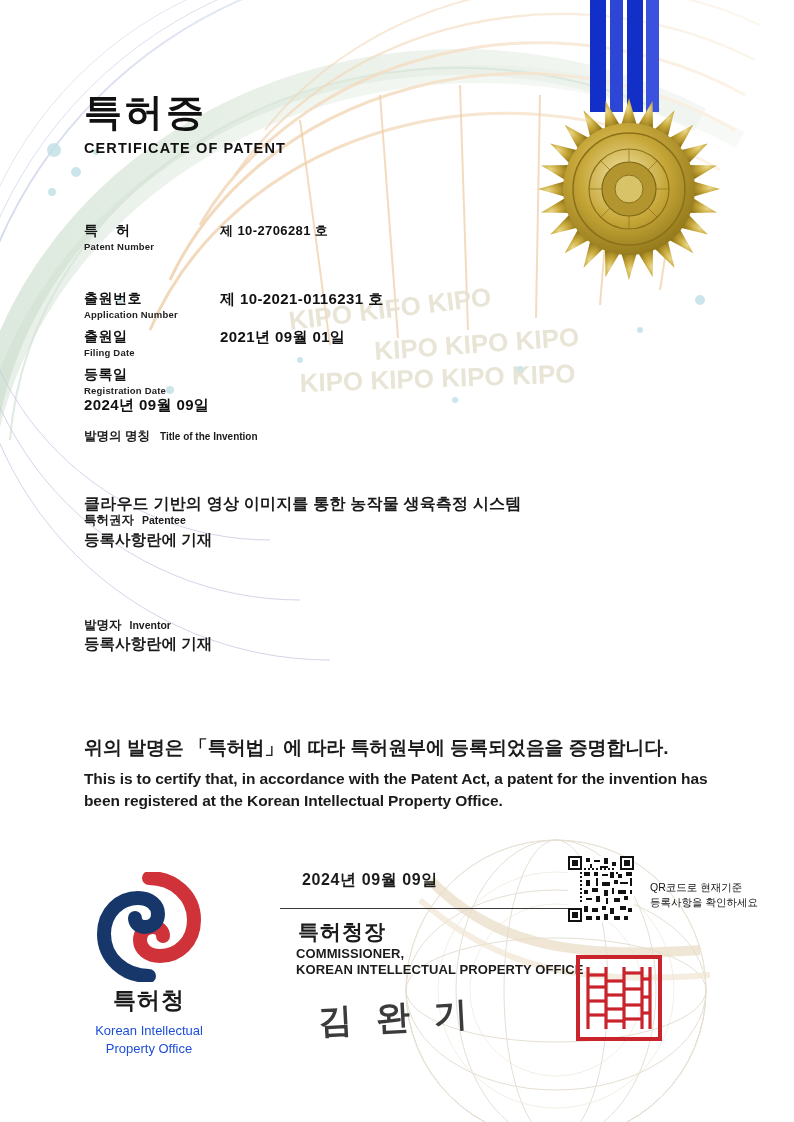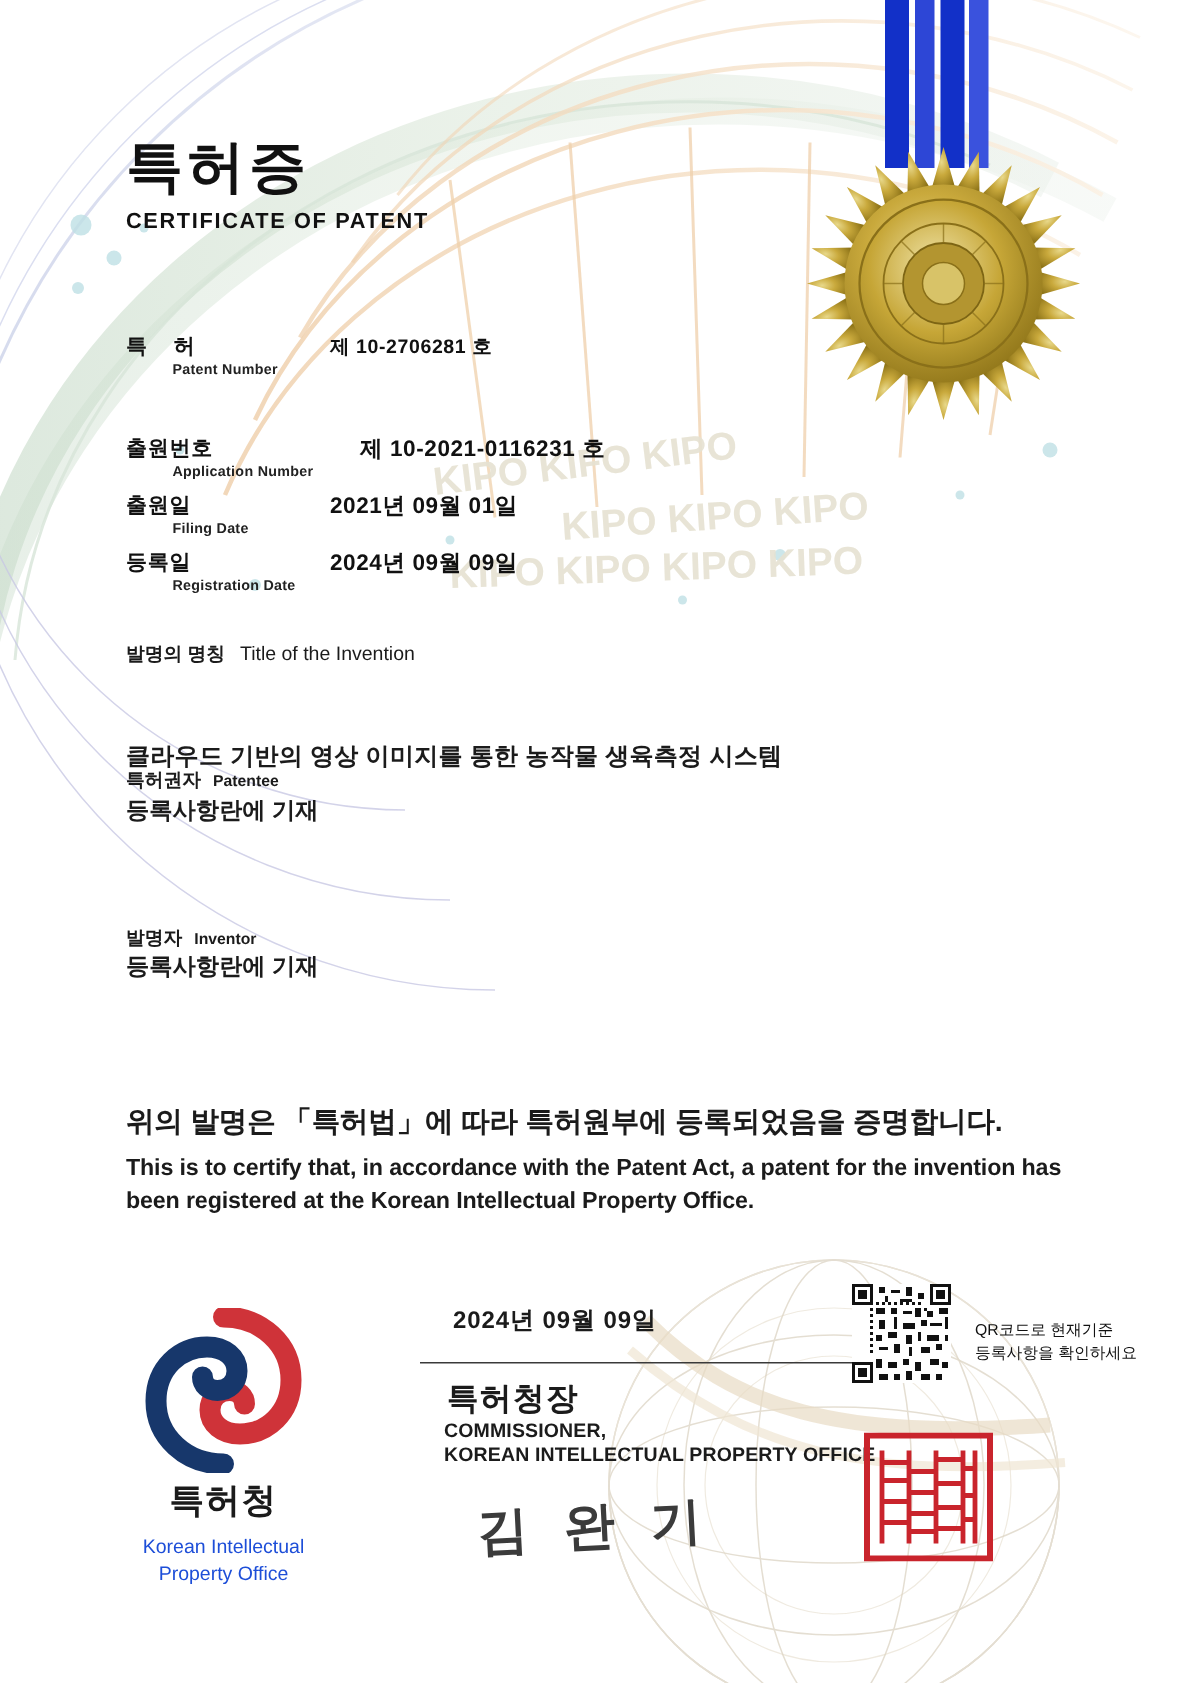--- a/index.html
+++ b/index.html
@@ -90,7 +90,6 @@
     color: #222;
     margin-top: 1px;
     letter-spacing: 0.2px;
-    margin-left: 31px;
   }
   .val {
     font-size: 15px;

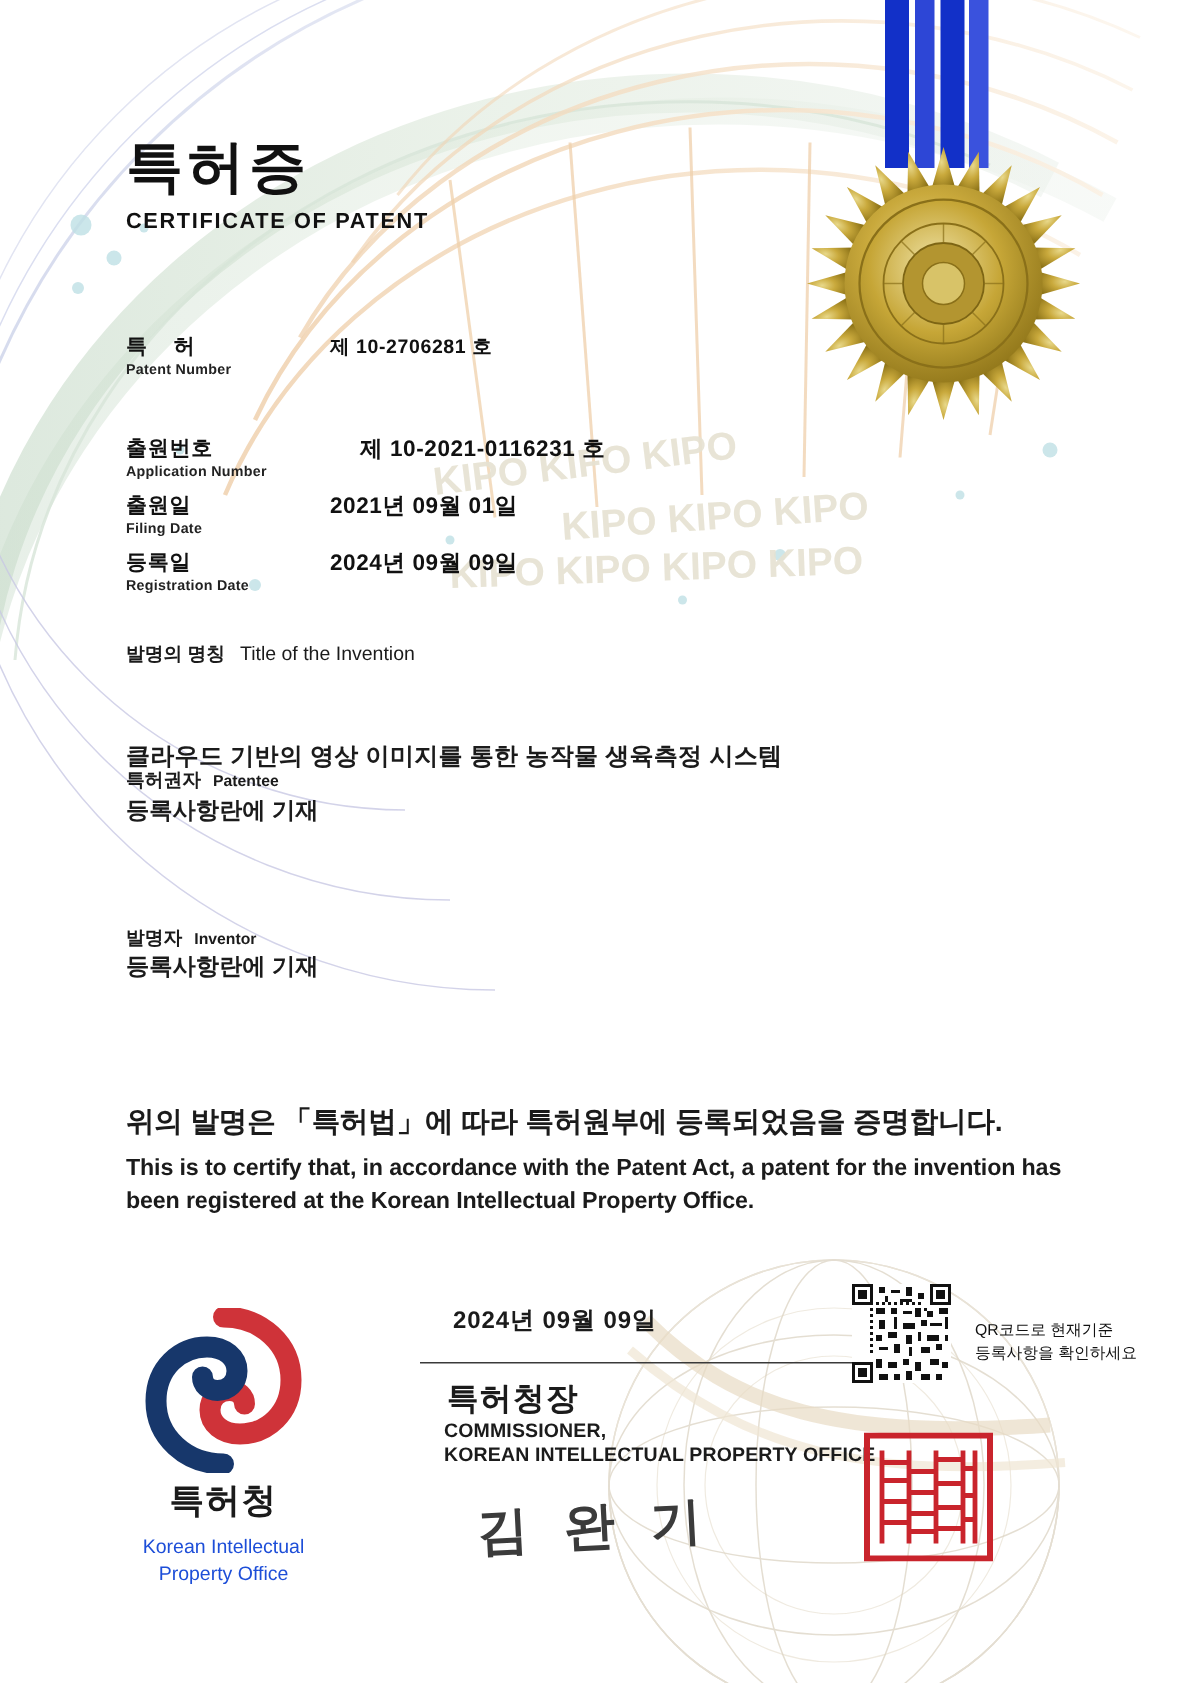--- a/index.html
+++ b/index.html
@@ -464,7 +464,7 @@
     <div class="val big">제 10-2706281 호</div>
   </div>
 
-  <div class="field" style="left:84px; top:290px;gap:20px;">
+  <div class="field" style="left:84px; top:290px;">
     <div class="field-labels">
       <div class="lab-ko">출원번호</div>
       <div class="lab-en">Application Number</div>

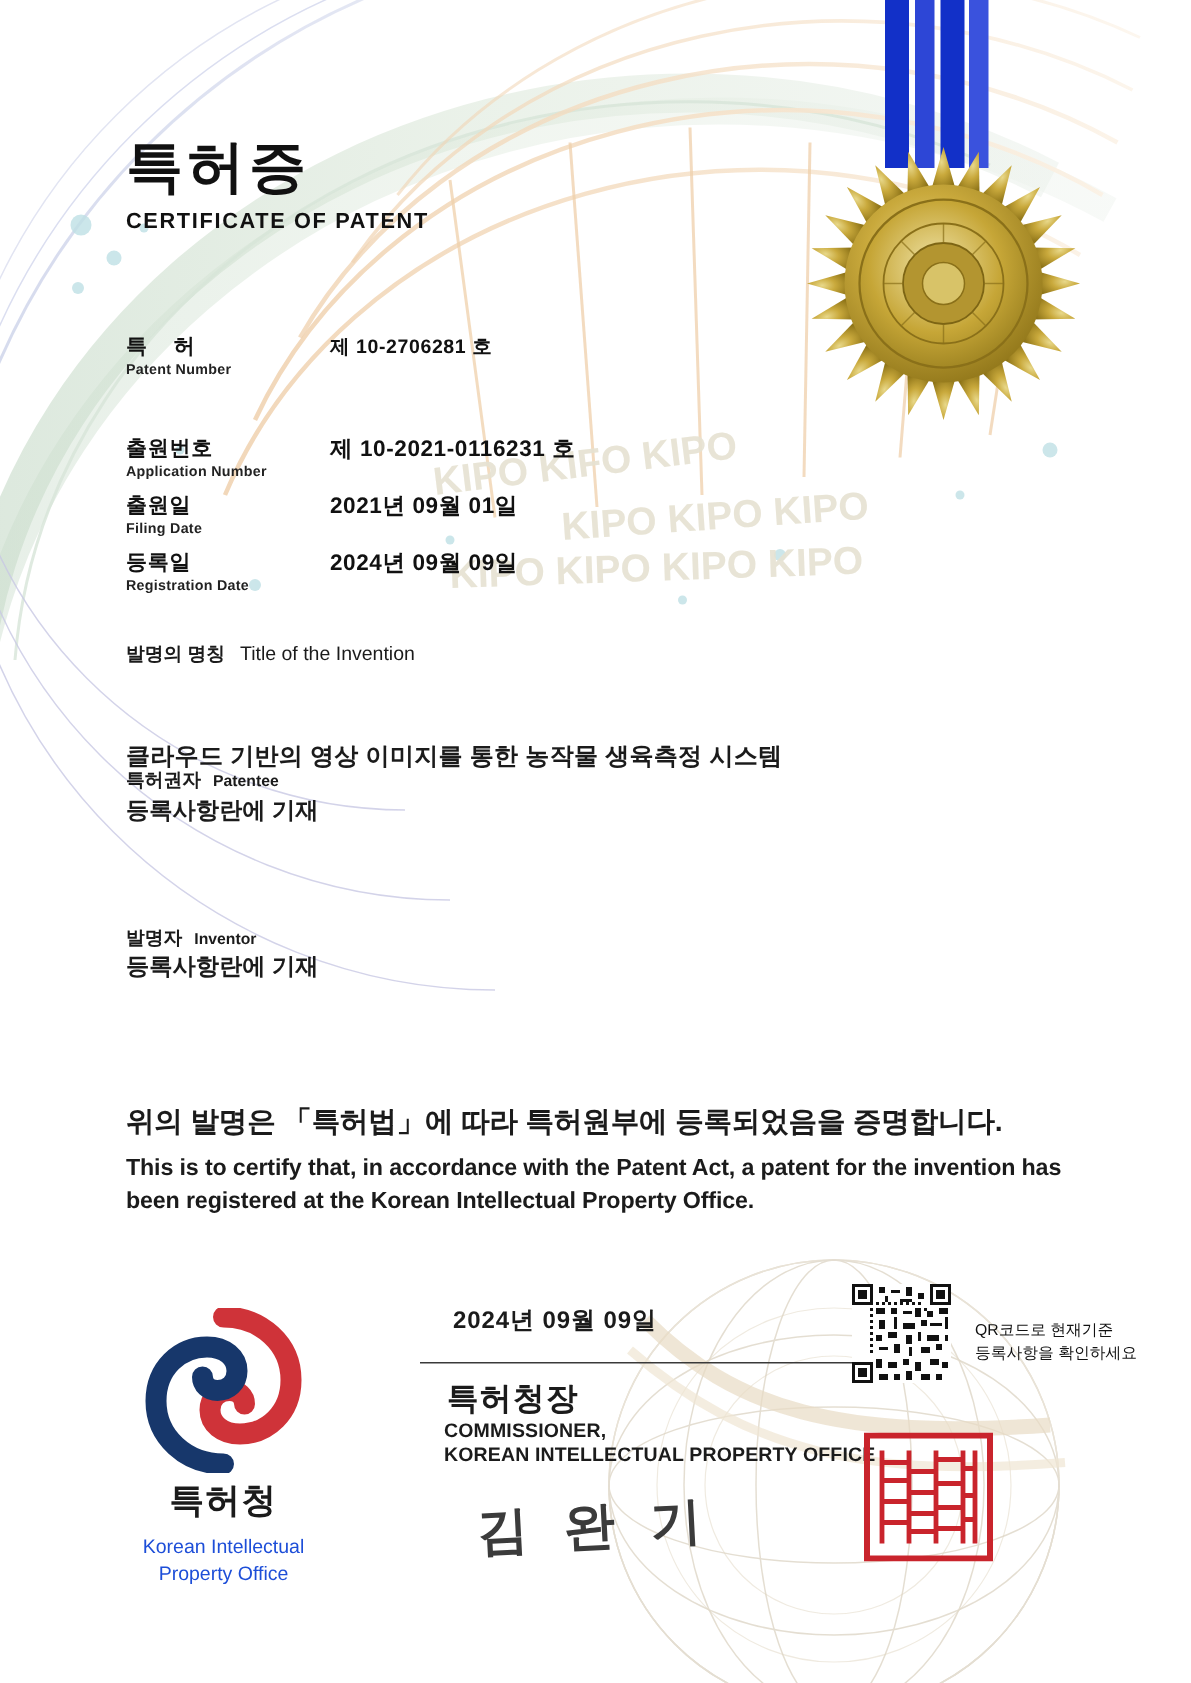--- a/index.html
+++ b/index.html
@@ -480,7 +480,7 @@
     <div class="val">2021년 09월 01일</div>
   </div>
 
-  <div class="field" style="left:84px; top:366px;">
+  <div class="field" style="left:84px; top:366px;flex-direction:column;">
     <div class="field-labels">
       <div class="lab-ko">등록일</div>
       <div class="lab-en">Registration Date</div>

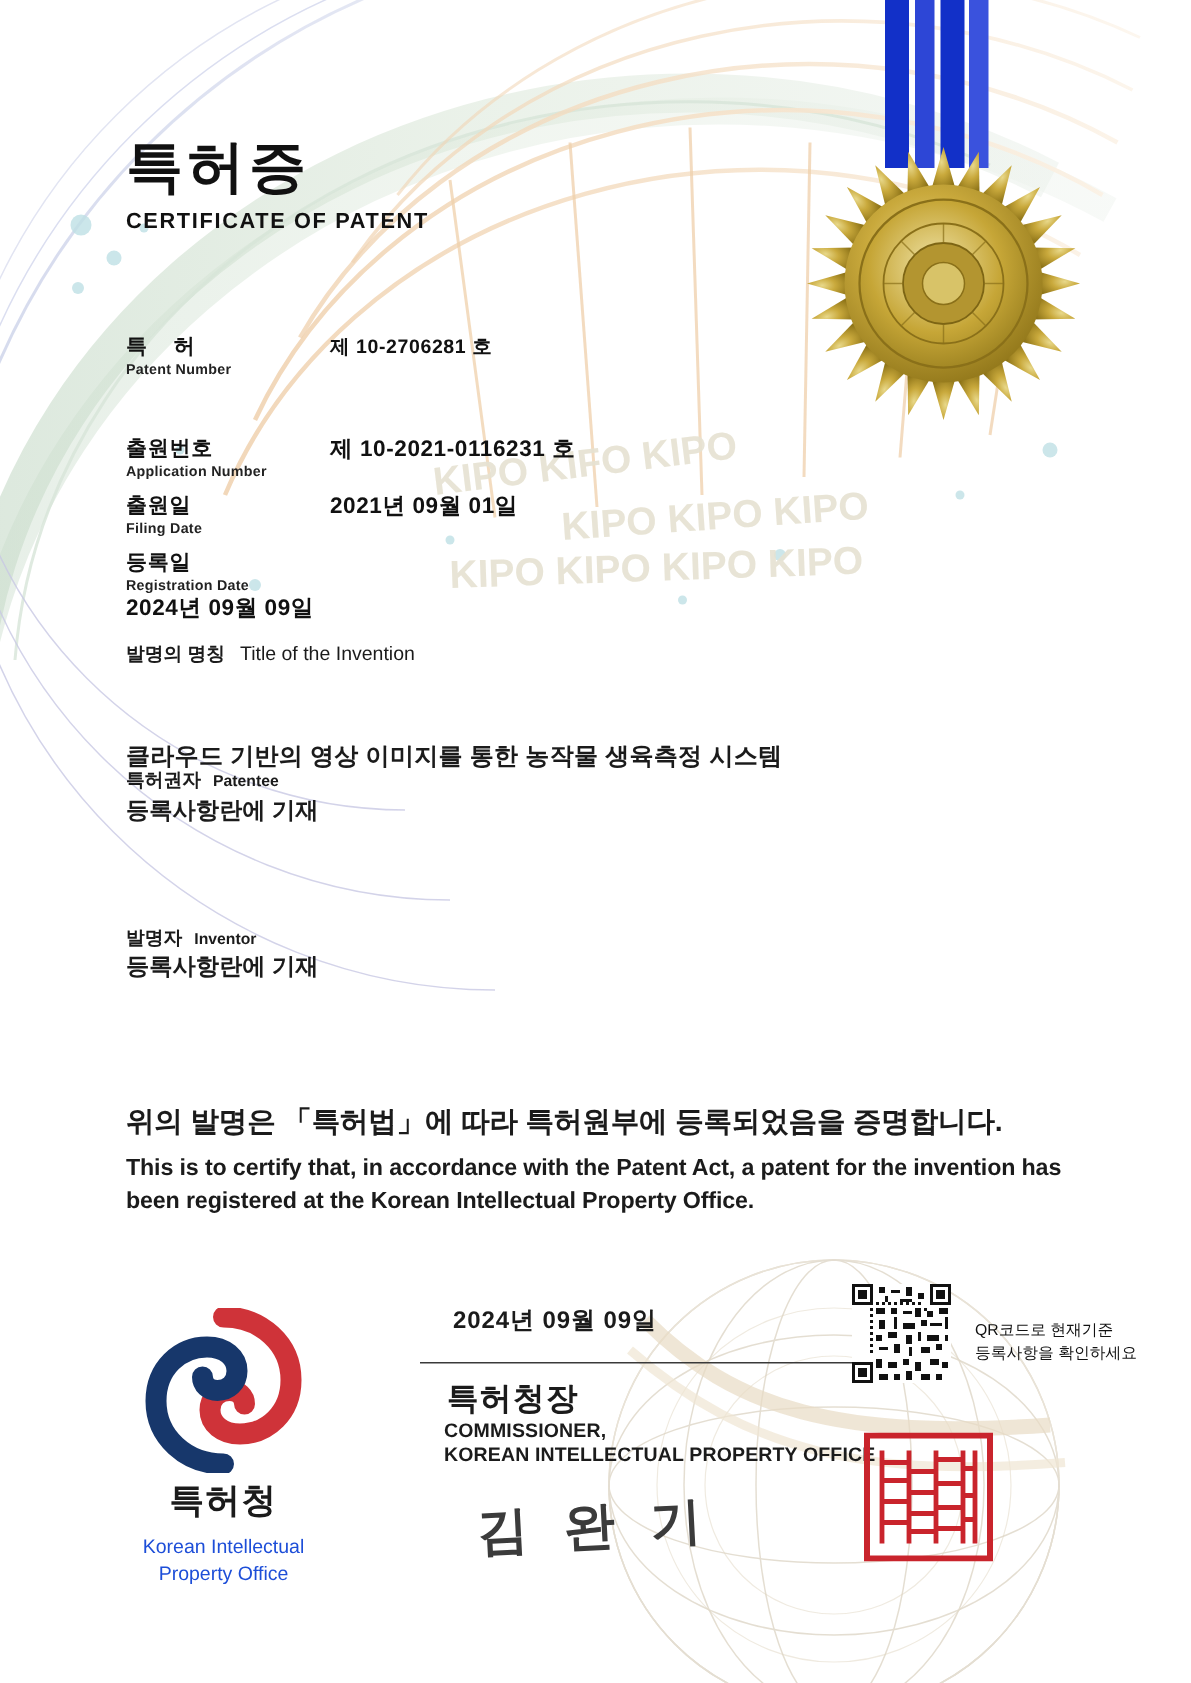--- a/index.html
+++ b/index.html
@@ -116,8 +116,8 @@
     text-align: center;
   }
   .inv-head .en {
-    font-size: 13px;
-    font-weight: normal;
+    font-size: 10px;
+    font-weight: bold;
   }
   .inv-title {
     position: absolute;

